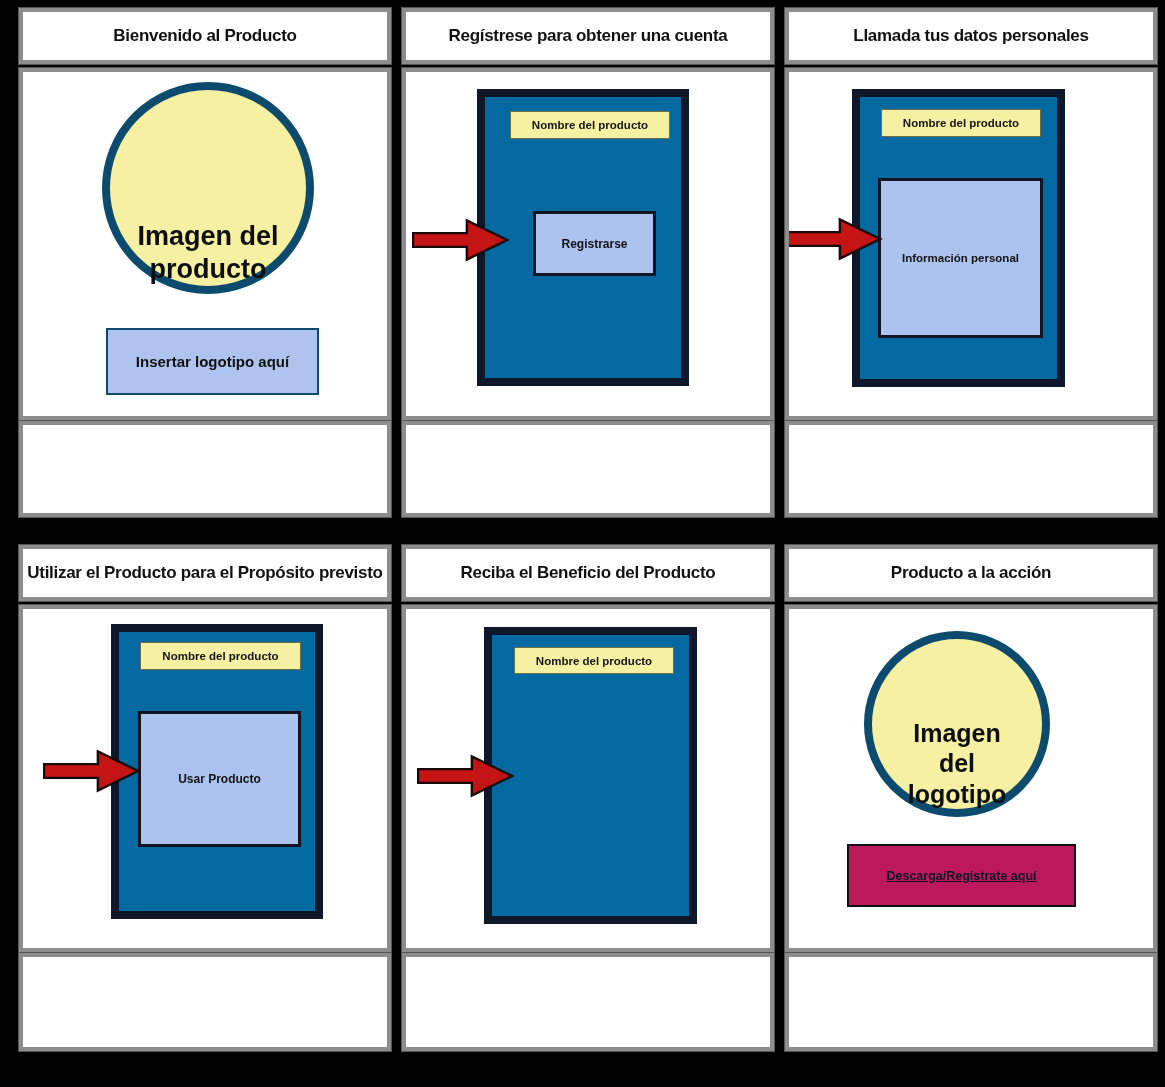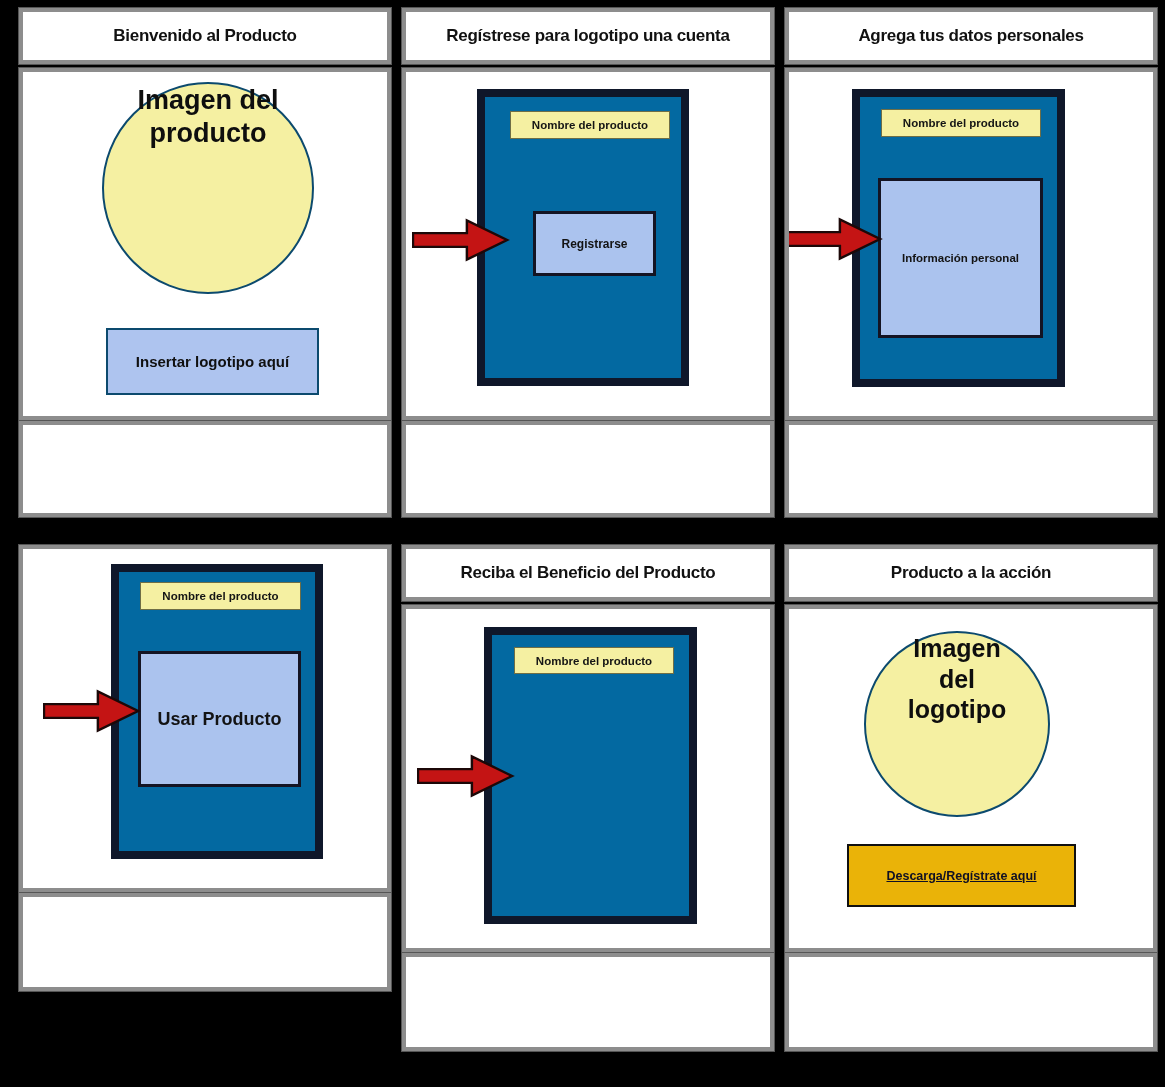--- a/index.html
+++ b/index.html
@@ -57,7 +57,7 @@
 
     <div class="panel">
       <div class="cell title-cell">
-        <span>Regístrese para logotipo una cuenta</span>
+        <span>Regístrese para obtener una cuenta</span>
       </div>
       <div class="cell image-cell">
         <div class="abs page" style="left:71px;top:17px;width:212px;height:297px;">

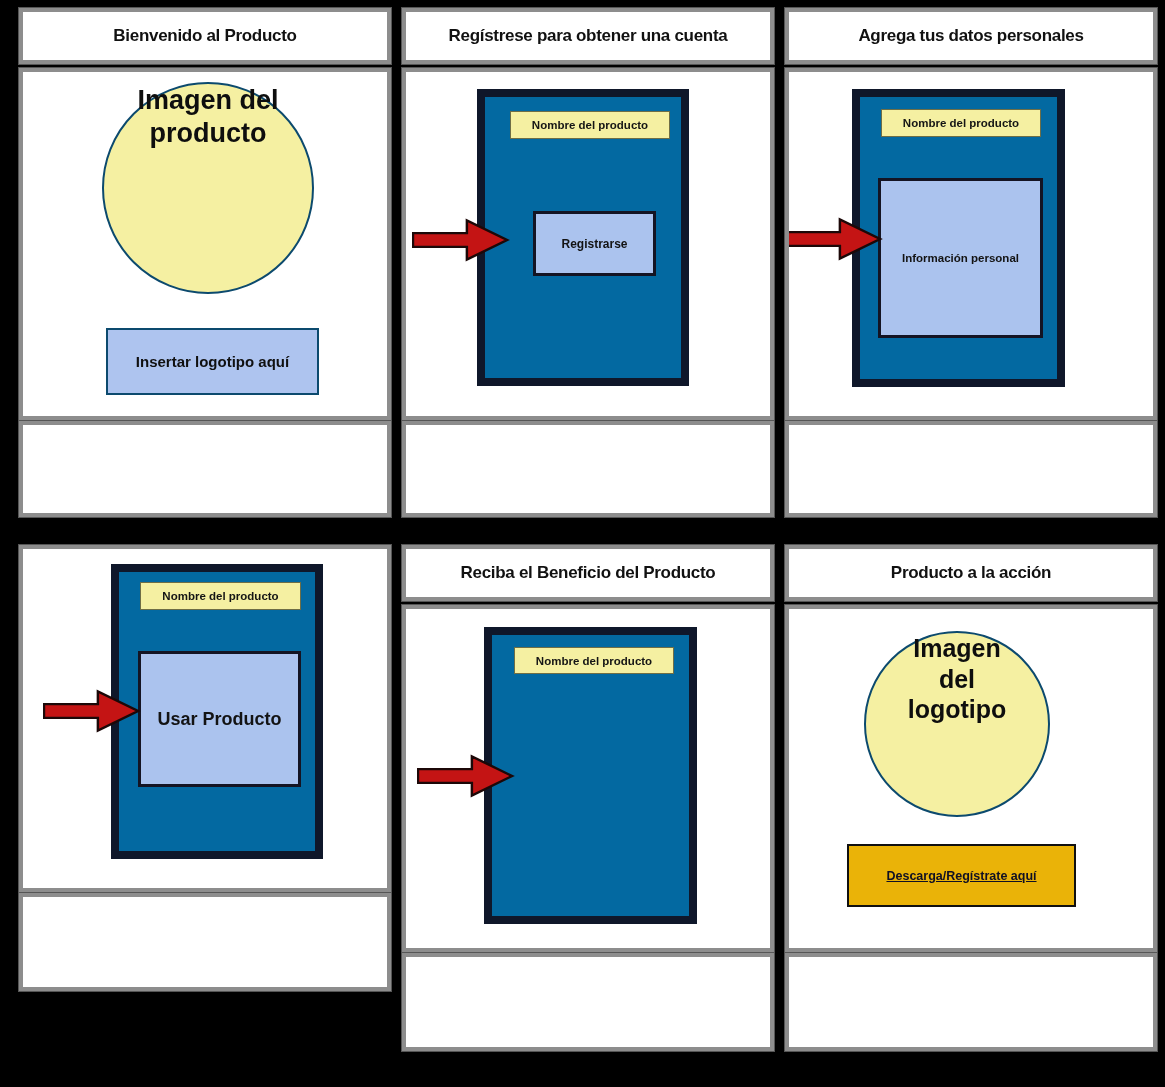--- a/index.html
+++ b/index.html
@@ -77,7 +77,7 @@
 
     <div class="panel">
       <div class="cell title-cell">
-        <span>Agrega tus datos personales</span>
+        <span>Llamada tus datos personales</span>
       </div>
       <div class="cell image-cell">
         <div class="abs page" style="left:63px;top:17px;width:213px;height:298px;">

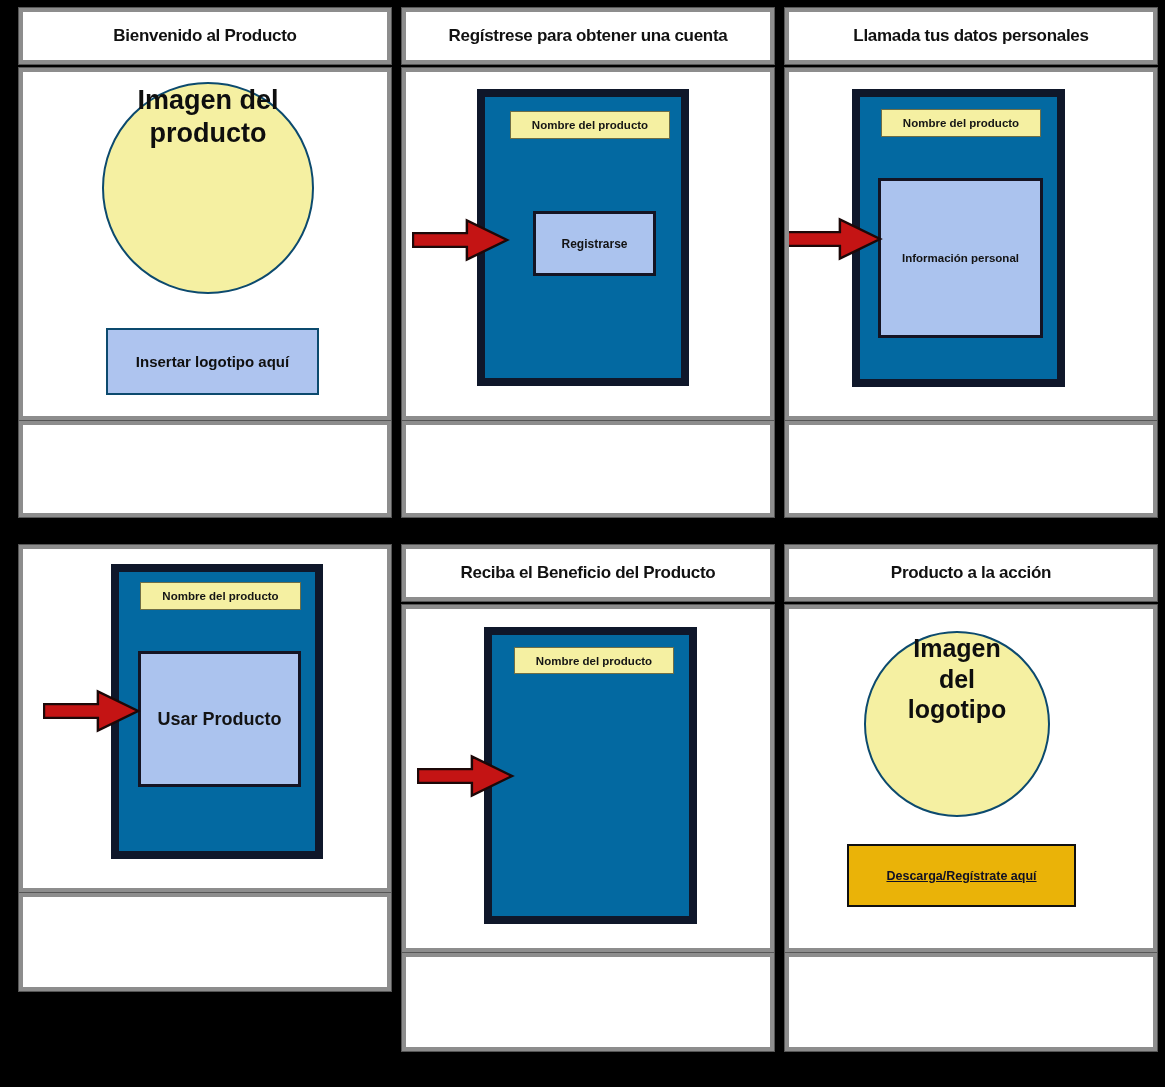--- a/index.html
+++ b/index.html
@@ -17,7 +17,7 @@
   .row2 .desc-cell{height:98px;}
   .abs{position:absolute;box-sizing:border-box;}
   
-  .circle{border-radius:50%;background:#f5f0a2;border:2px solid #0c4a6e;display:flex;align-items:flex-start;justify-content:center;text-align:center;}
+  .circle{border-radius:50%;background:#f5f0a2;border:8px solid #0c4a6e;display:flex;align-items:flex-end;justify-content:center;text-align:center;}
   .circle span{font-weight:bold;color:#0e0e0e;white-space:pre-line;line-height:1.22;}
   .page{background:#0369a1;border:8px solid #0f172a;}
   .ybox{background:#f5f0a2;border:1px solid #6e6e46;display:flex;align-items:center;justify-content:center;}

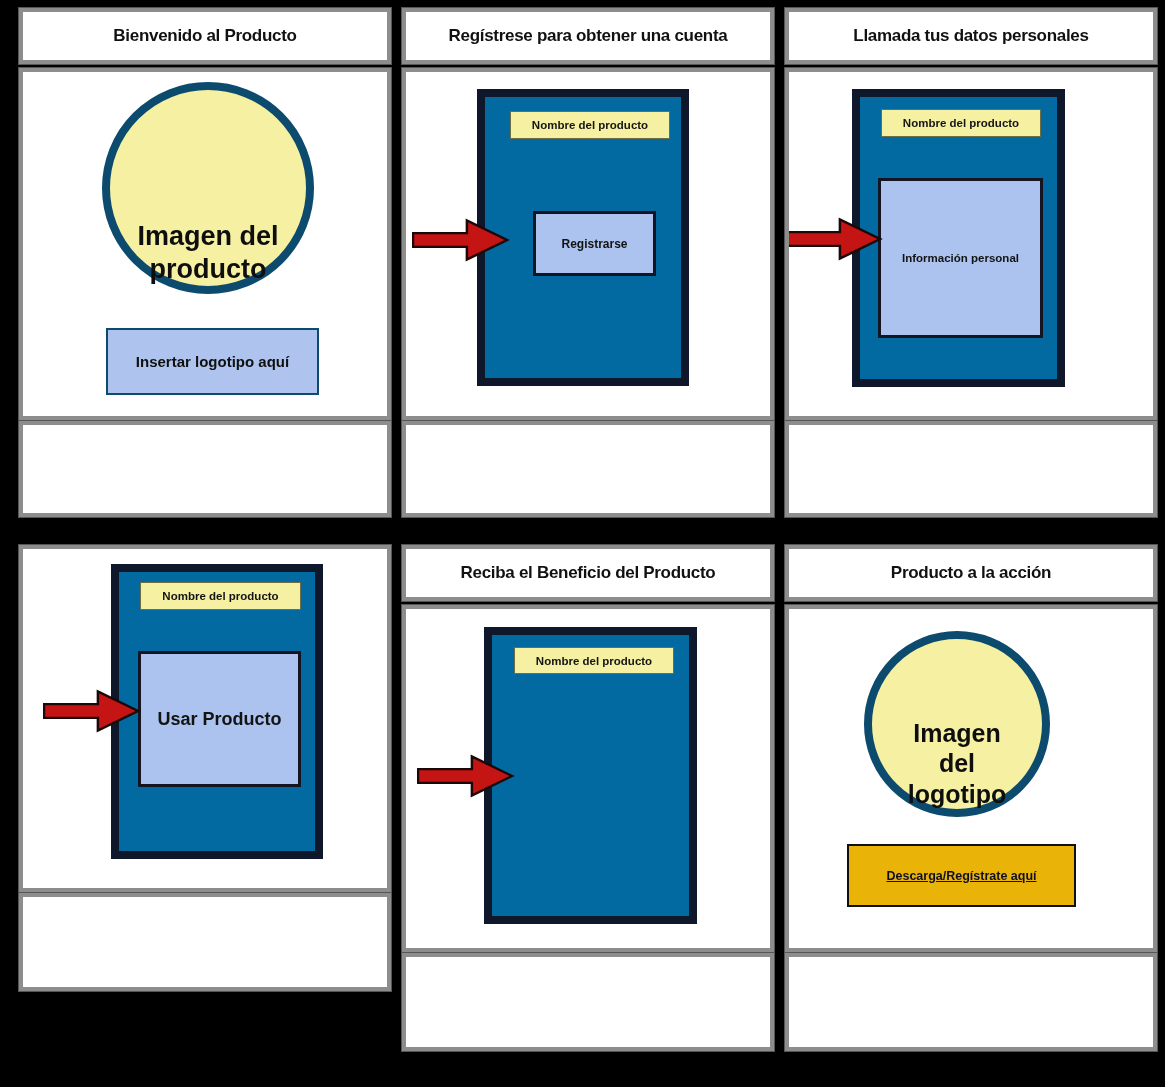--- a/index.html
+++ b/index.html
@@ -100,6 +100,9 @@
   <div class="grid row2">
 
     <div class="panel">
+      <div class="cell title-cell">
+        <span>Utilizar el Producto para el Propósito previsto</span>
+      </div>
       <div class="cell image-cell">
         <div class="abs page" style="left:88px;top:15px;width:212px;height:295px;">
           <div class="abs ybox" style="left:21px;top:10px;width:161px;height:28px;">

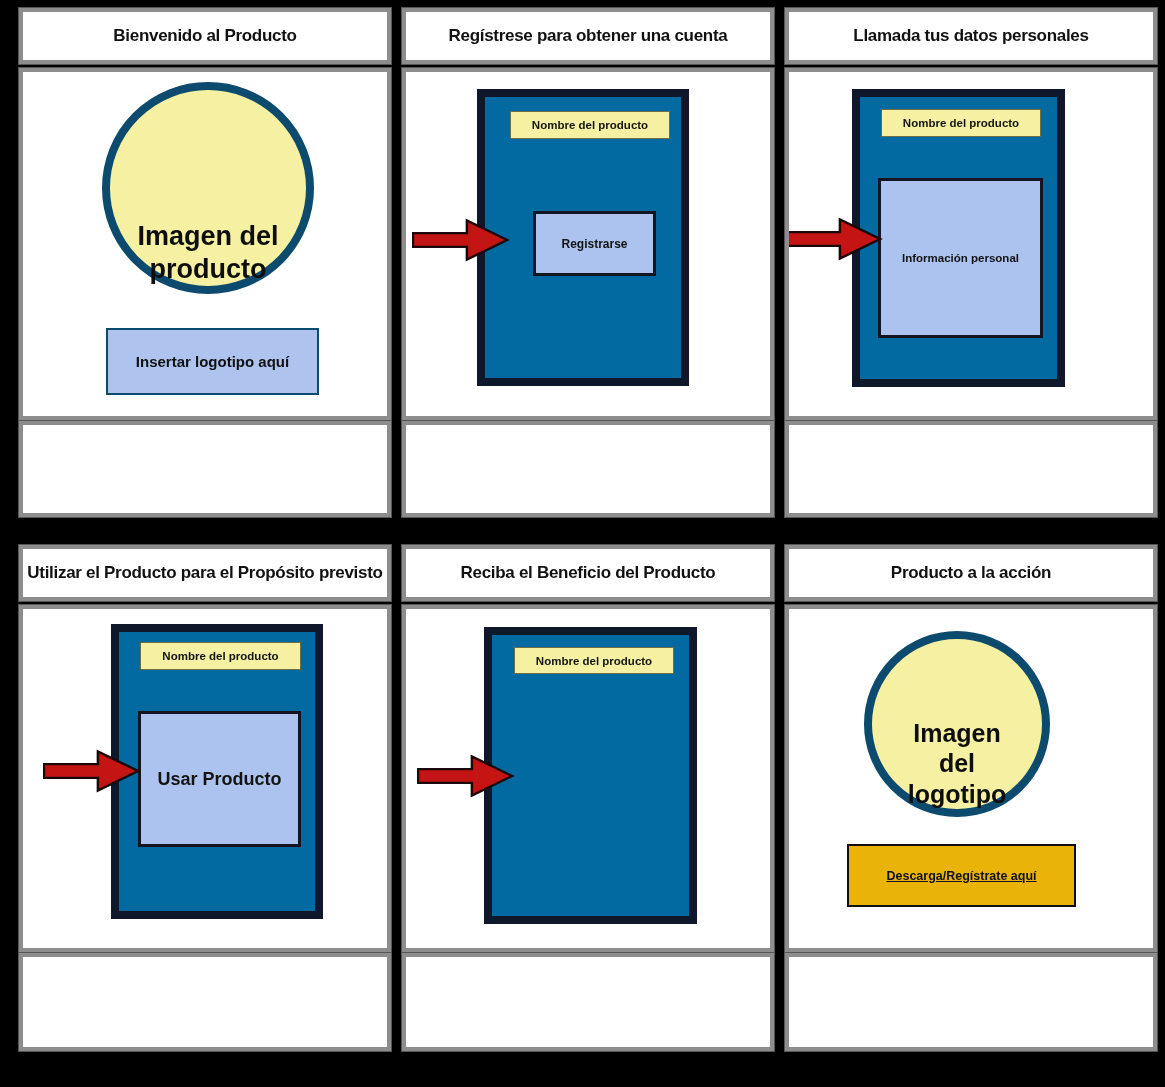--- a/index.html
+++ b/index.html
@@ -109,7 +109,7 @@
             <span>Nombre del producto</span>
           </div>
           <div class="abs bluebox" style="left:19px;top:79px;width:163px;height:136px;">
-            <span style="font-size:18px;">Usar Producto</span>
+            <span style="font-size:12px;">Usar Producto</span>
           </div>
         </div>
         <svg class="abs arrow" style="left:20px;top:139px;" width="98" height="46" viewBox="0 0 100 46">

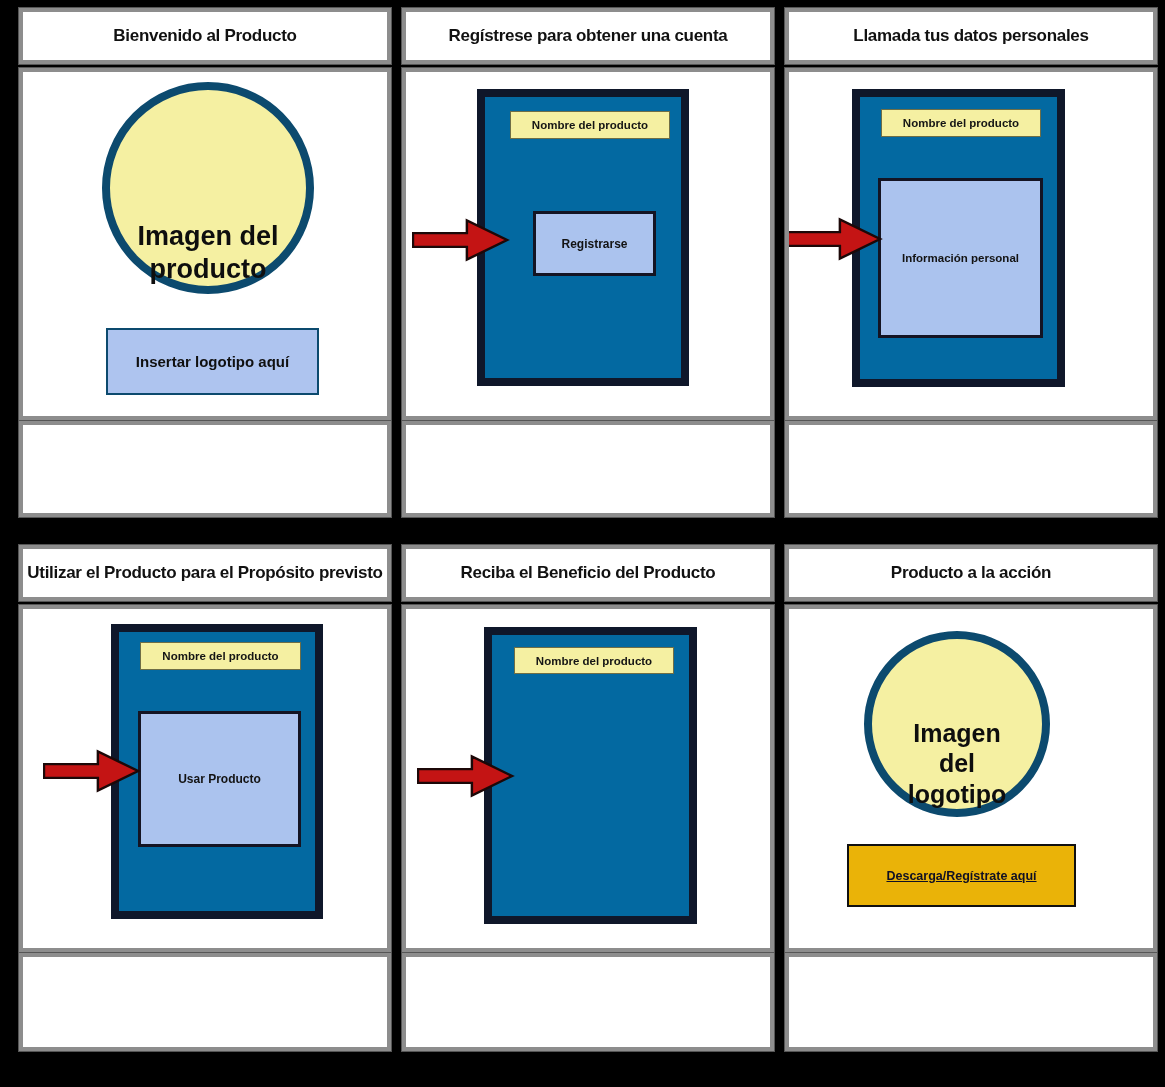--- a/index.html
+++ b/index.html
@@ -28,7 +28,7 @@
   .greenbox span{font-weight:bold;font-size:12.5px;color:#121212;}
   .logo-rect{background:#aec4ef;border:2px solid #0c4a6e;display:flex;align-items:center;justify-content:center;}
   .logo-rect span{font-weight:bold;font-size:15px;color:#101010;}
-  .cta-rect{background:#eab308;border:2px solid #101010;display:flex;align-items:center;justify-content:center;}
+  .cta-rect{background:#be185d;border:2px solid #101010;display:flex;align-items:center;justify-content:center;}
   .cta-rect span{font-weight:bold;font-size:12.5px;color:#101024;text-decoration:underline;}
   .arrow{display:block;}
 </style>

